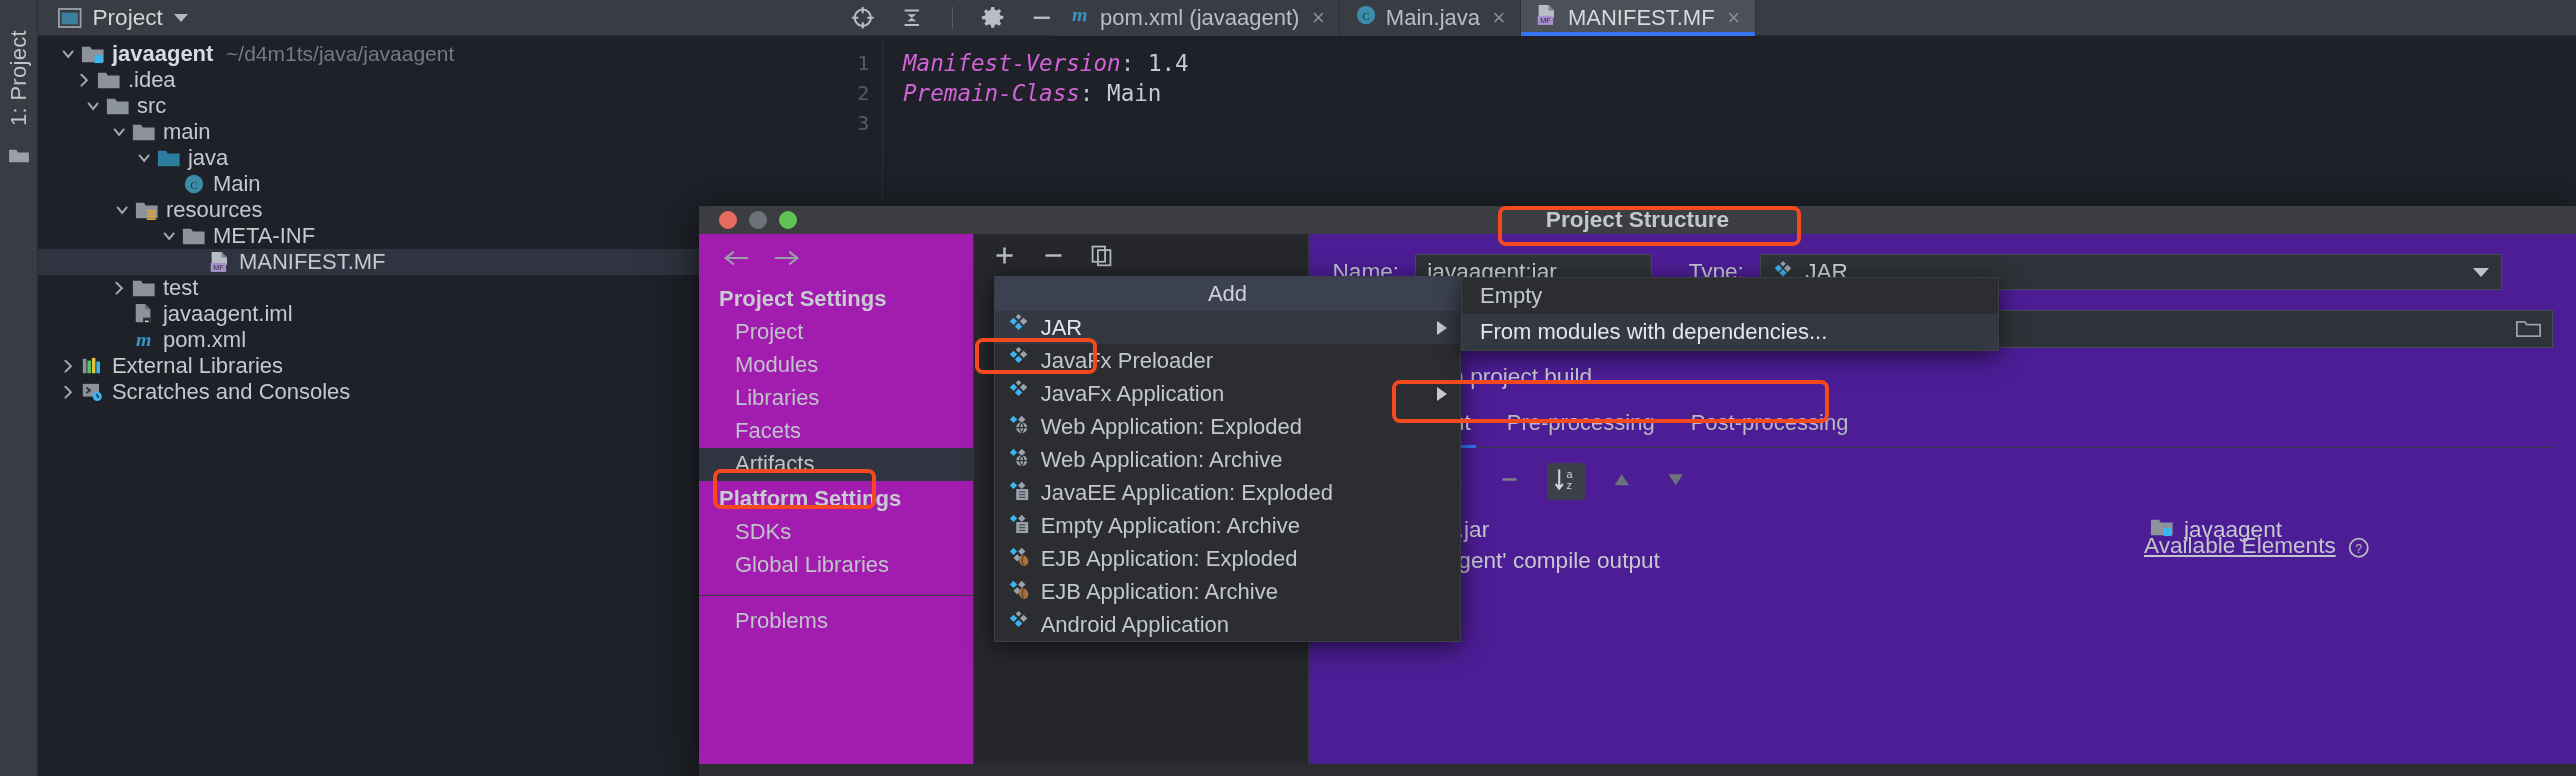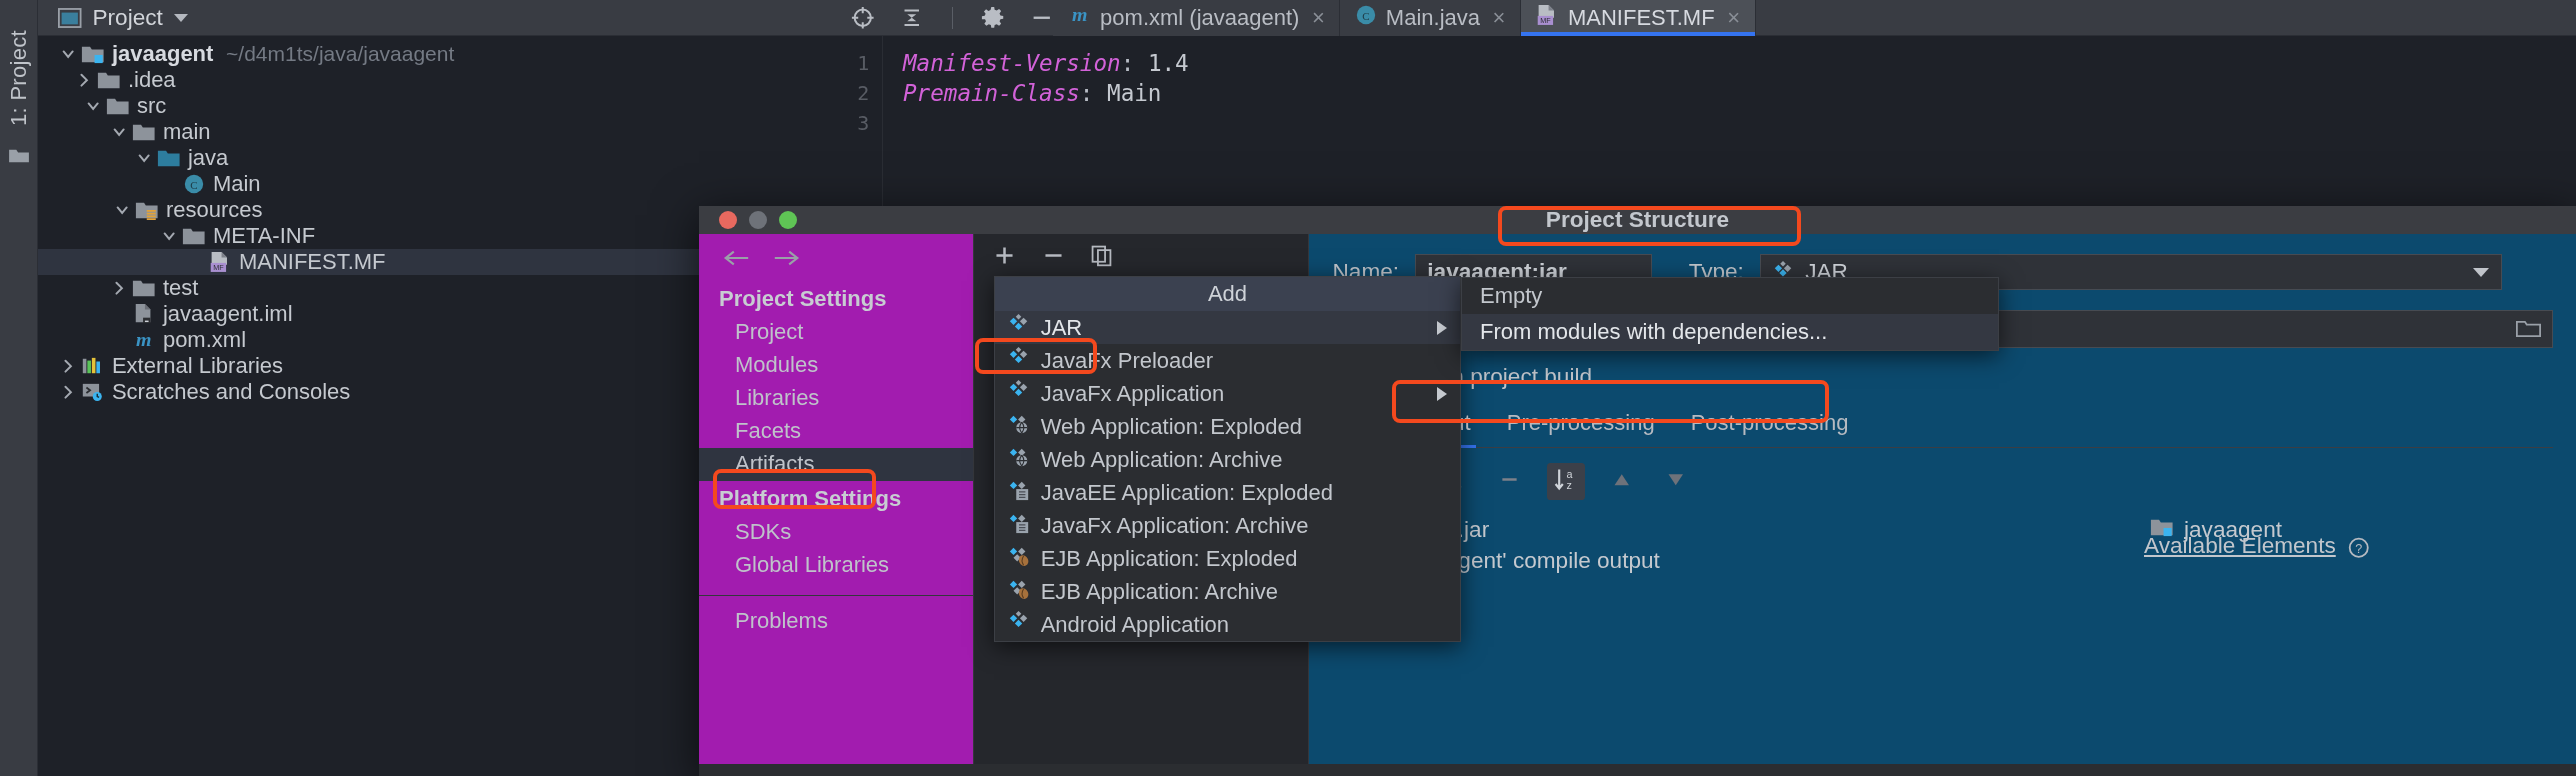--- a/index.html
+++ b/index.html
@@ -189,7 +189,7 @@
   #sub-menu .menu-item { height: 36px; padding-left: 18px; }
 
   
-  #ps-right { flex: 1; background: #0c4a6e; padding: 20px 23.5px 0 23.5px; position: relative; }
+  #ps-right { flex: 1; background: #4c1d95; padding: 20px 23.5px 0 23.5px; position: relative; }
   .row1 { display: flex; align-items: center; gap: 16.3px; }
   .fld-label { color: #c2c6cc; font-size: 22.6px; }
   .textfield {

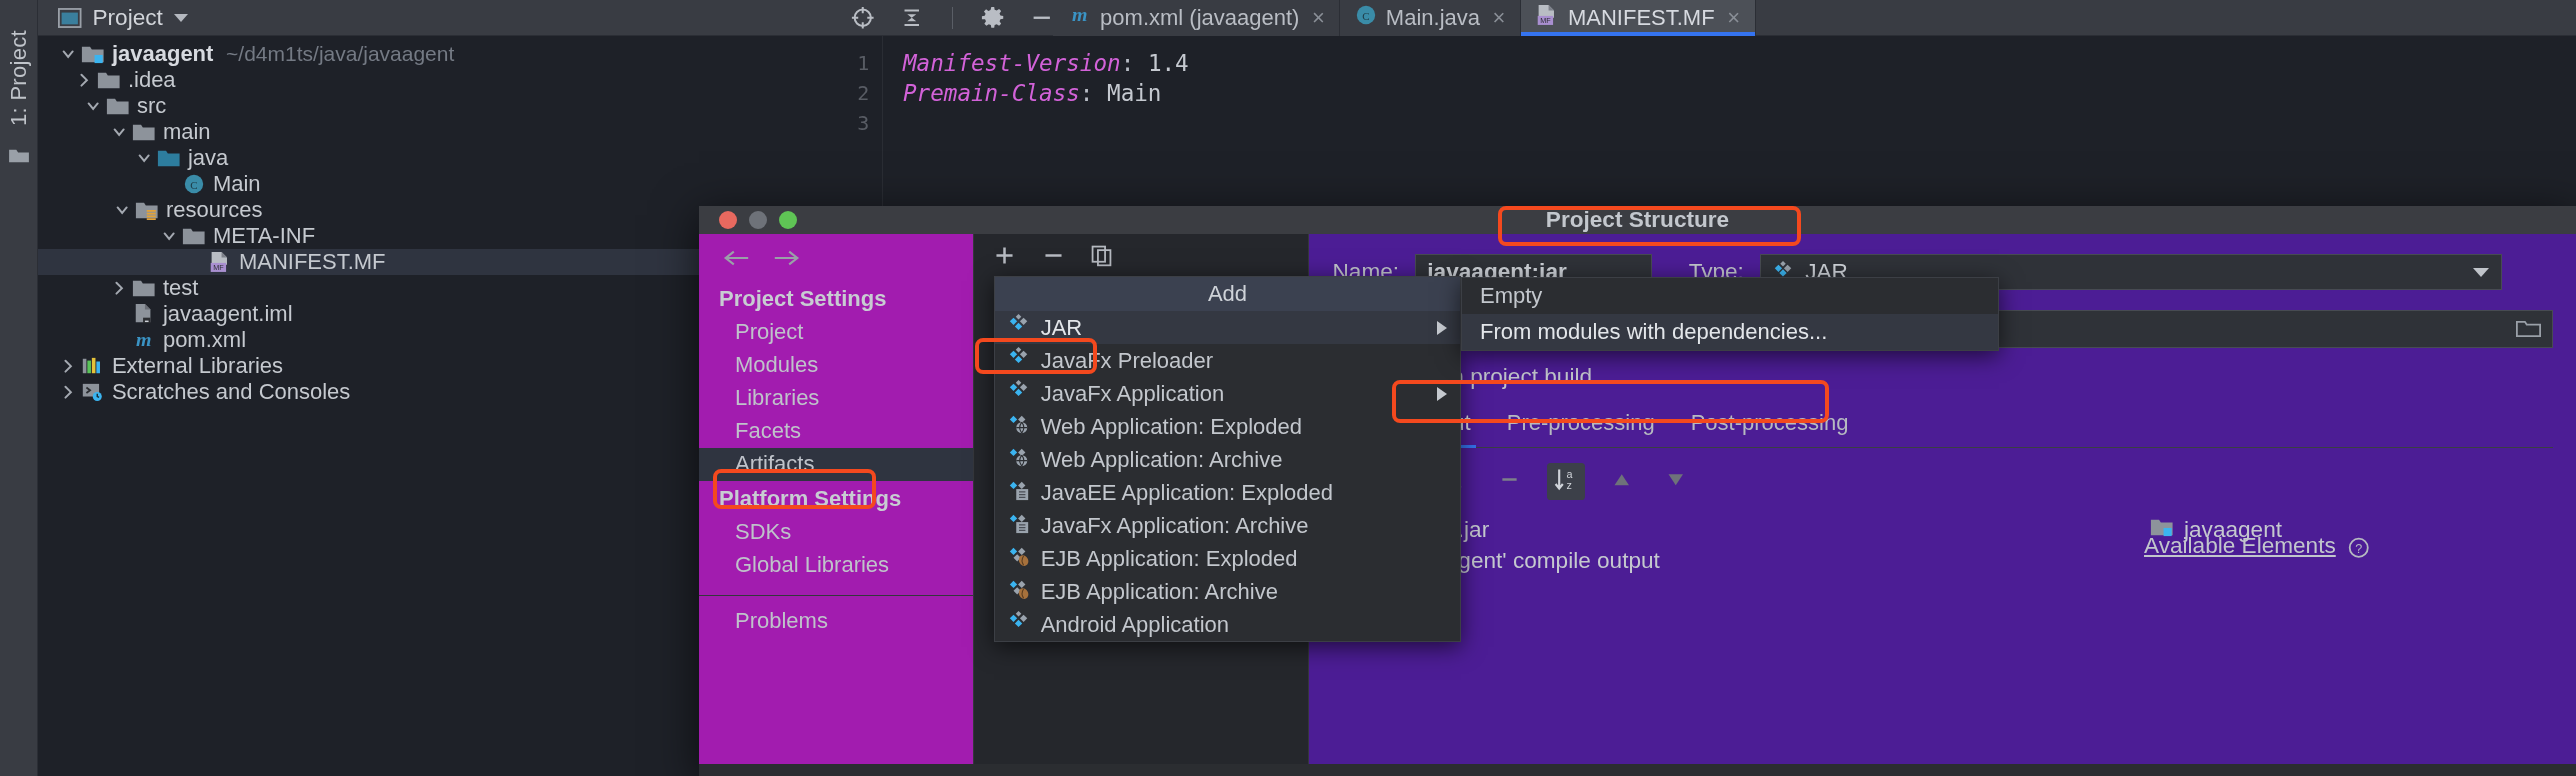--- a/index.html
+++ b/index.html
@@ -196,7 +196,7 @@
     background: #2f3238; border: 0.9px solid #474b52; color: #cfd3d9;
     font-size: 22.6px; padding: 5.4px 11px; height: 36px; display: flex; align-items: center;
   }
-  #name-field { width: 237px; font-weight: bold; }
+  #name-field { width: 237px; }
   #type-select {
     width: 742px; height: 36px; background: #2f3238; border: 0.9px solid #474b52;
     display: flex; align-items: center; gap: 11px; padding: 0 11px;

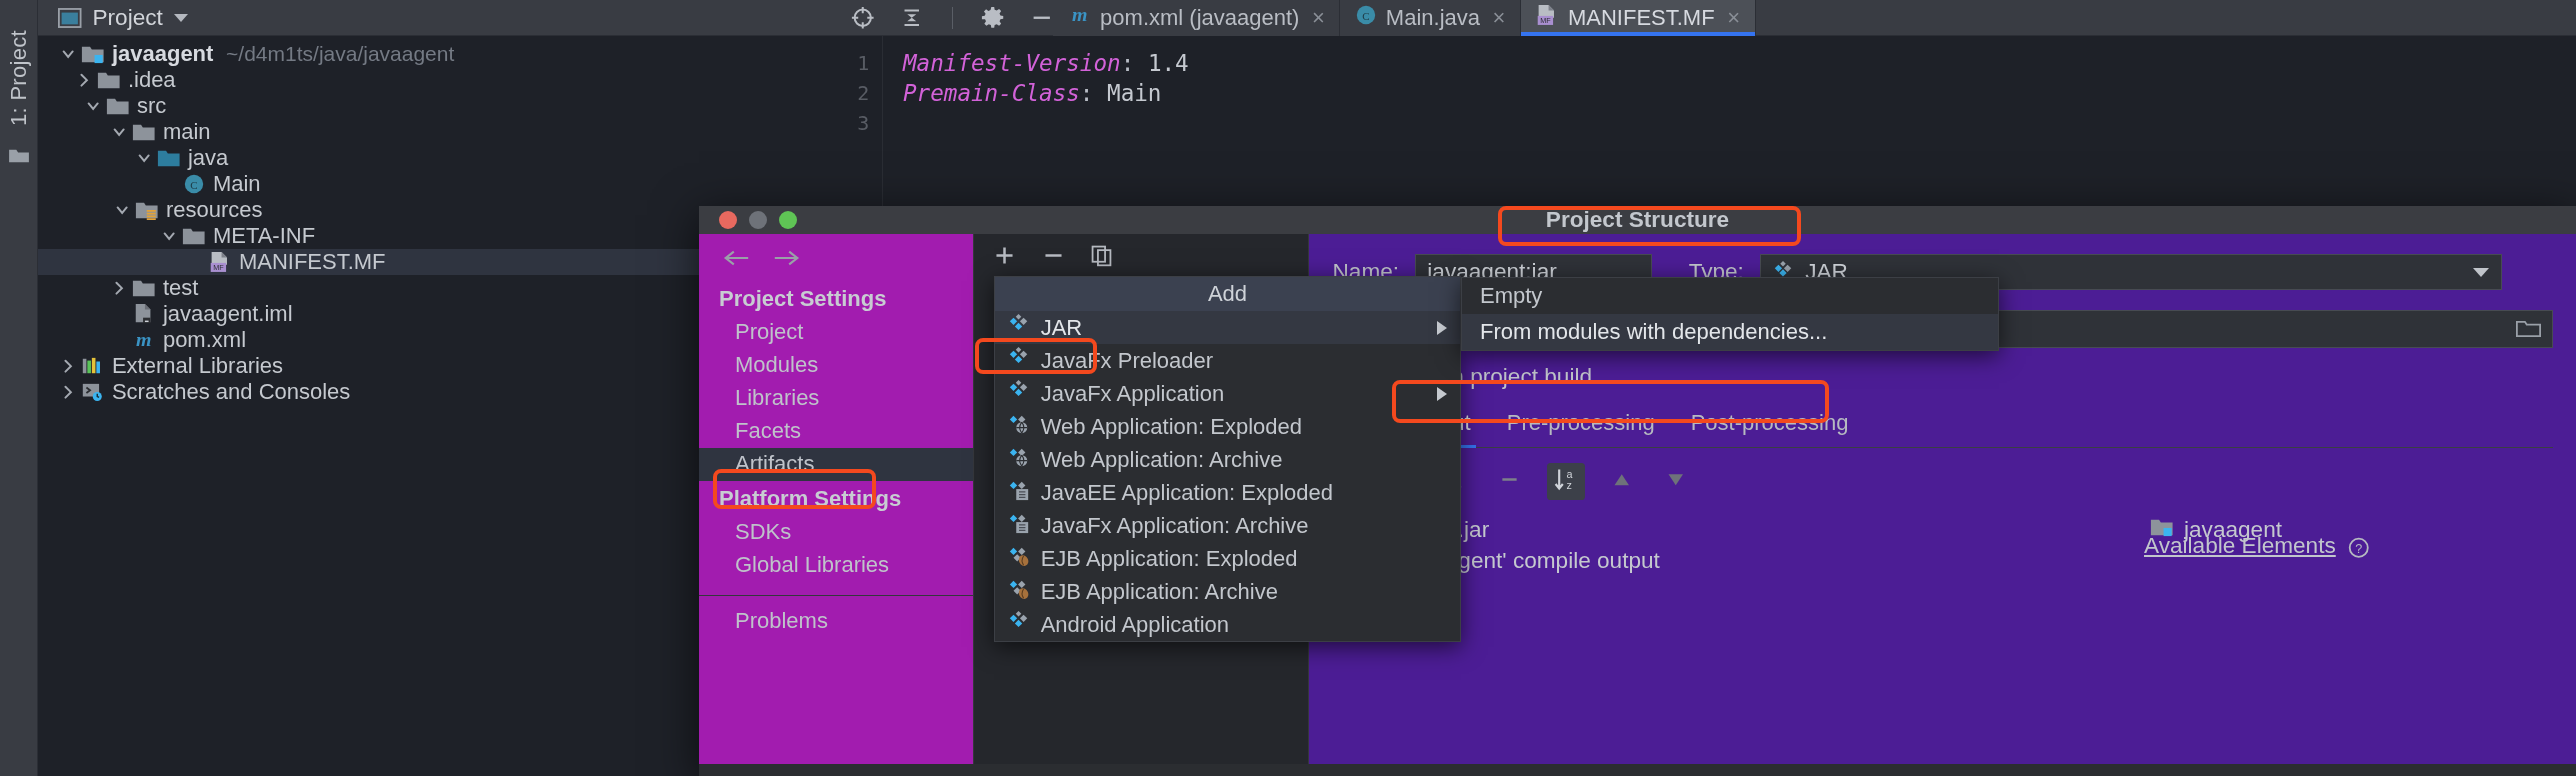--- a/index.html
+++ b/index.html
@@ -658,7 +658,7 @@
                   <rect x="9" y="11" width="13" height="12" fill="#9aa3ad"></rect>
                   <path d="M12 14h7M12 17h7M12 20h7" stroke="#4a4e56" stroke-width="1.4"></path>
                 </svg></span>
-              <span>JavaFx Application: Archive</span>
+              <span>Empty Application: Archive</span>
             </div>
             <div class="menu-item">
               <span><svg width="22" height="22" viewBox="0 0 24 24">

